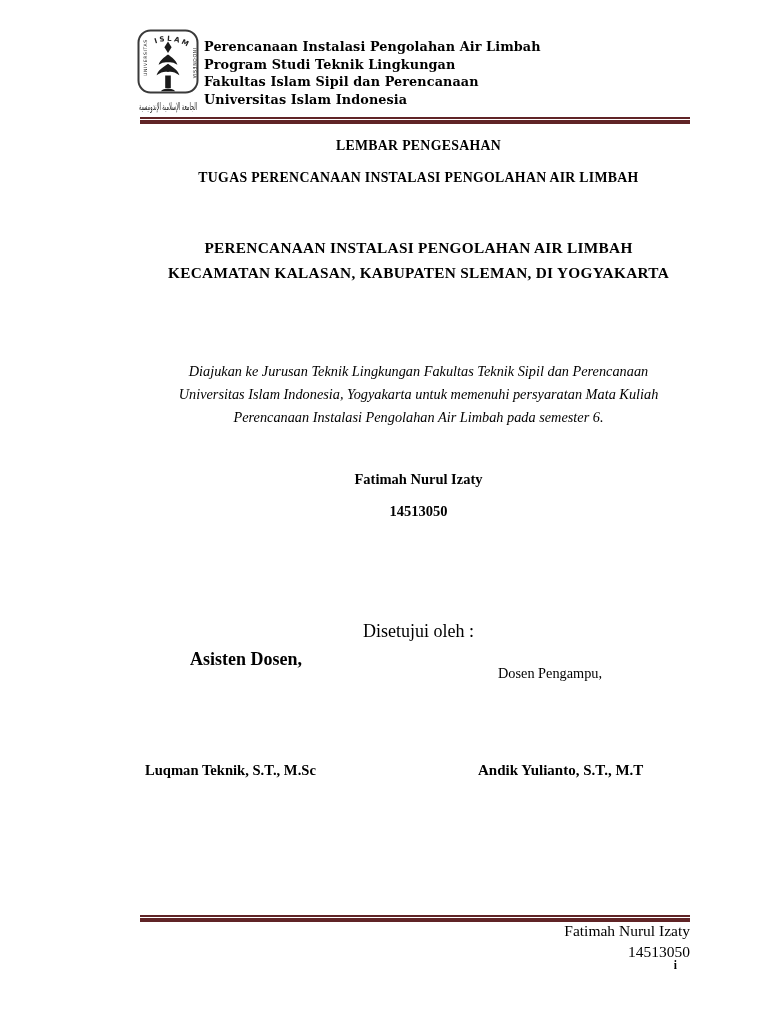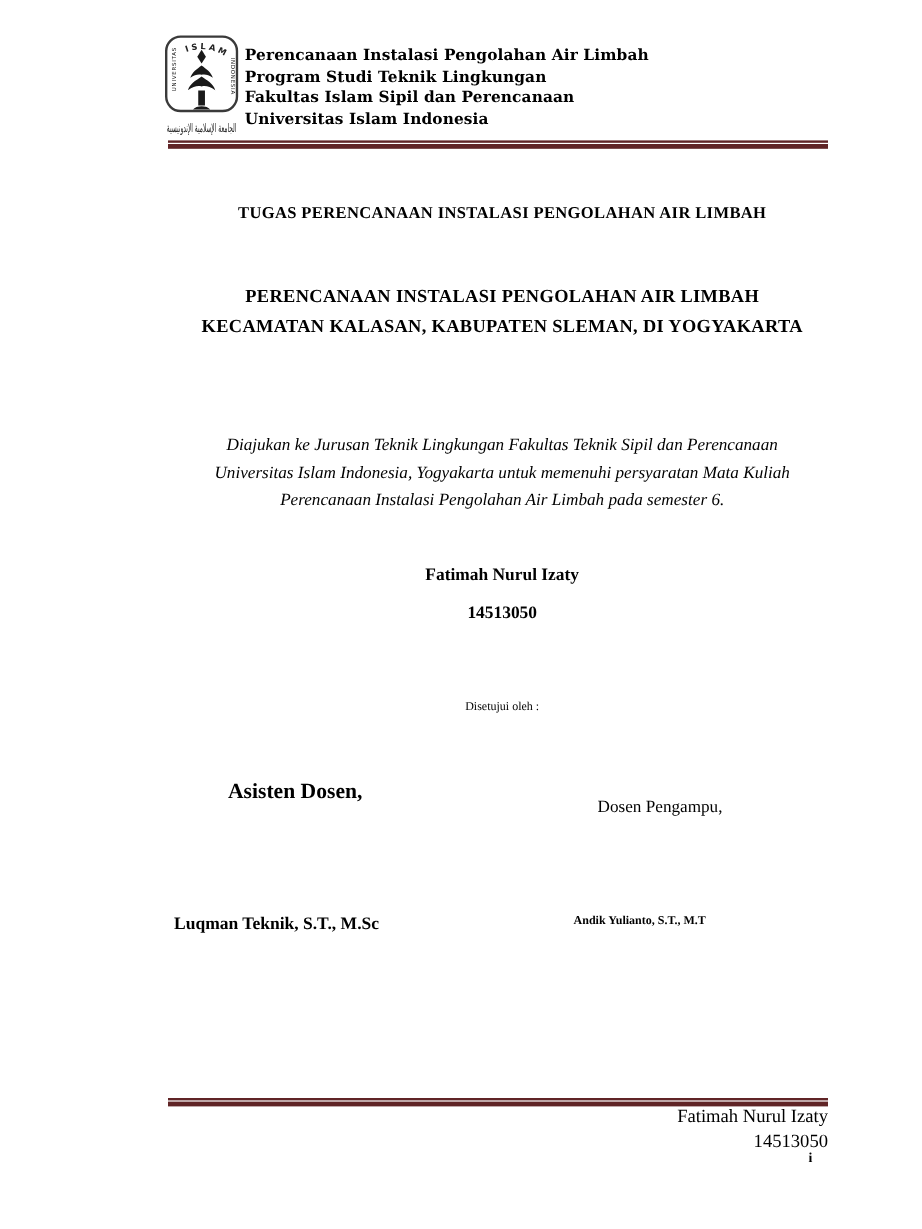--- a/index.html
+++ b/index.html
@@ -77,6 +77,7 @@
 
   <div class="rule rule-header"></div>
 
+  <div class="cline heading1">LEMBAR PENGESAHAN</div>
   <div class="cline heading2">TUGAS PERENCANAAN INSTALASI PENGOLAHAN AIR LIMBAH</div>
 
   <div class="cline main-title">

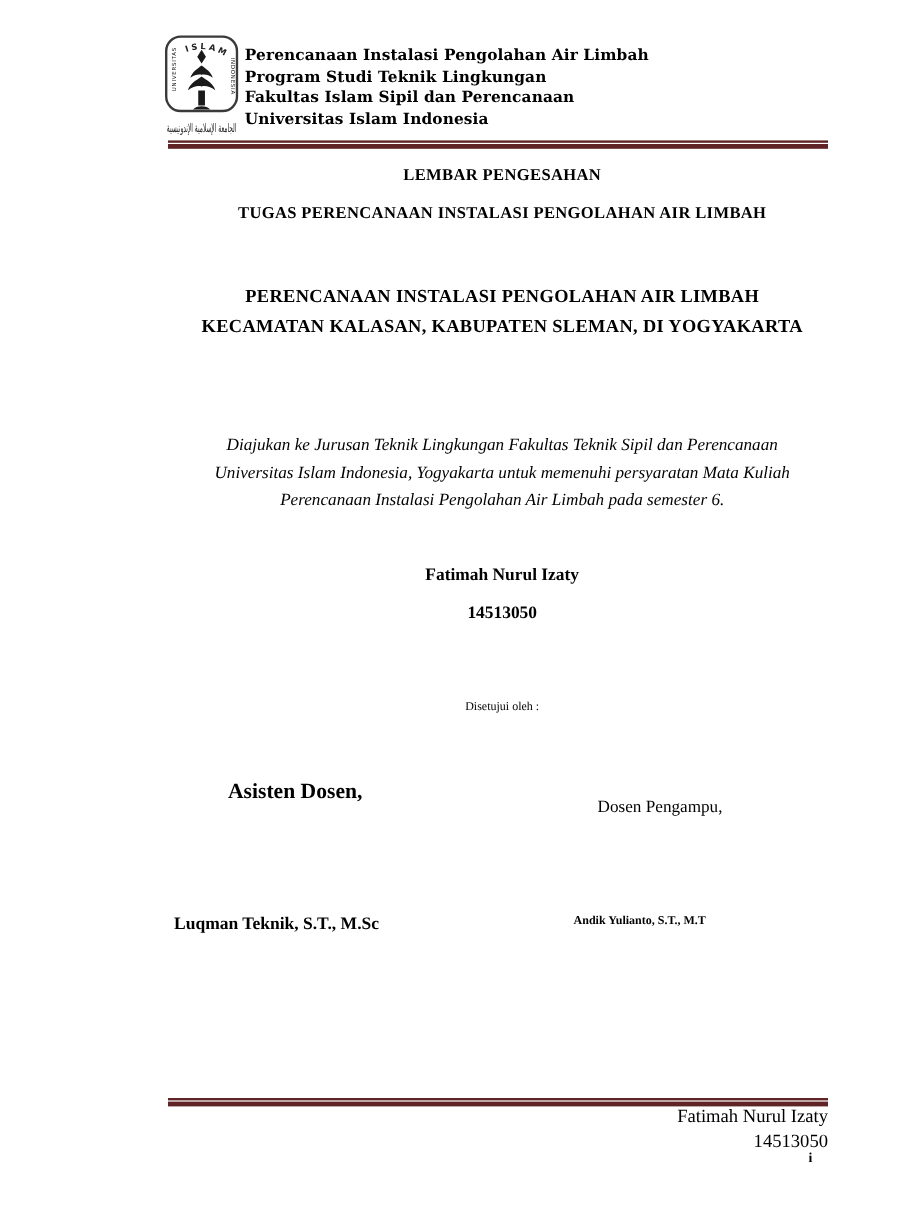--- a/index.html
+++ b/index.html
@@ -29,7 +29,7 @@
   .lbl-disusun { top:440px; font-size:14px; }
   .author-name { top:471px; font-weight:bold; font-size:14.5px; }
   .author-id { top:503px; font-weight:bold; font-size:14.5px; }
-  .lbl-disetujui { top:584px; font-size:10px; }
+  .lbl-disetujui { top:621px; font-size:18px; }
   .role-left  { position:absolute; left:190px; top:649px; font-size:18px;font-weight:bold; }
   .role-right { position:absolute; left:498px; top:665px; font-size:14.3px;text-align:right; }
   .sig-left  { position:absolute; left:145px; top:762px; font-weight:bold; font-size:14.6px; white-space:nowrap; }

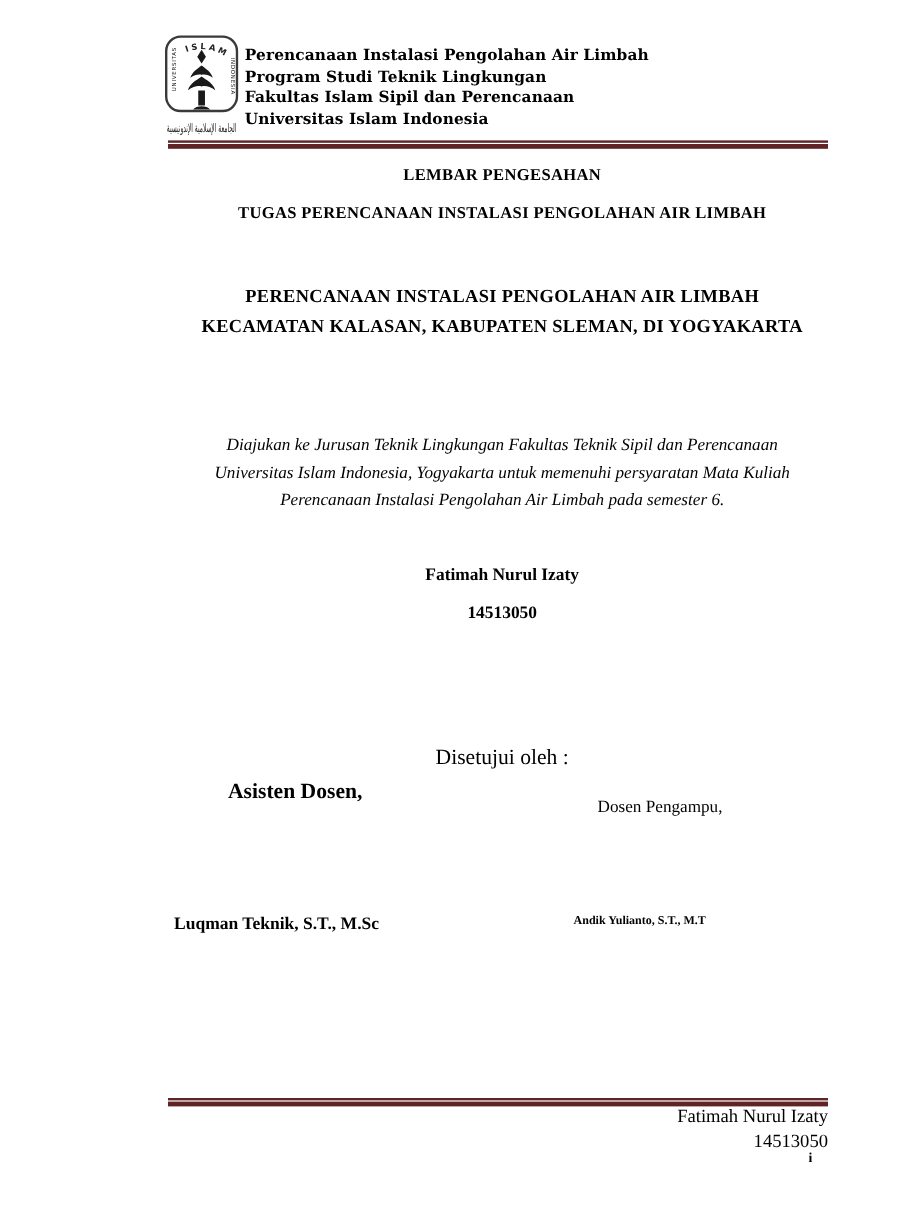--- a/index.html
+++ b/index.html
@@ -33,7 +33,7 @@
   .role-left  { position:absolute; left:190px; top:649px; font-size:18px;font-weight:bold; }
   .role-right { position:absolute; left:498px; top:665px; font-size:14.3px;text-align:right; }
   .sig-left  { position:absolute; left:145px; top:762px; font-weight:bold; font-size:14.6px; white-space:nowrap; }
-  .sig-right { position:absolute; left:478px; top:762px; font-weight:bold; font-size:10px; white-space:nowrap; }
+  .sig-right { position:absolute; left:478px; top:762px; font-weight:bold; font-size:15px; white-space:nowrap; }
   
   .footer-block { position:absolute; left:147px; width:543px; top:921px; text-align:right; font-size:15.5px; line-height:20.5px; }
   .page-number { position:absolute; left:147px; width:530px; top:959px; text-align:right; font-weight:bold; font-size:11.5px; }

